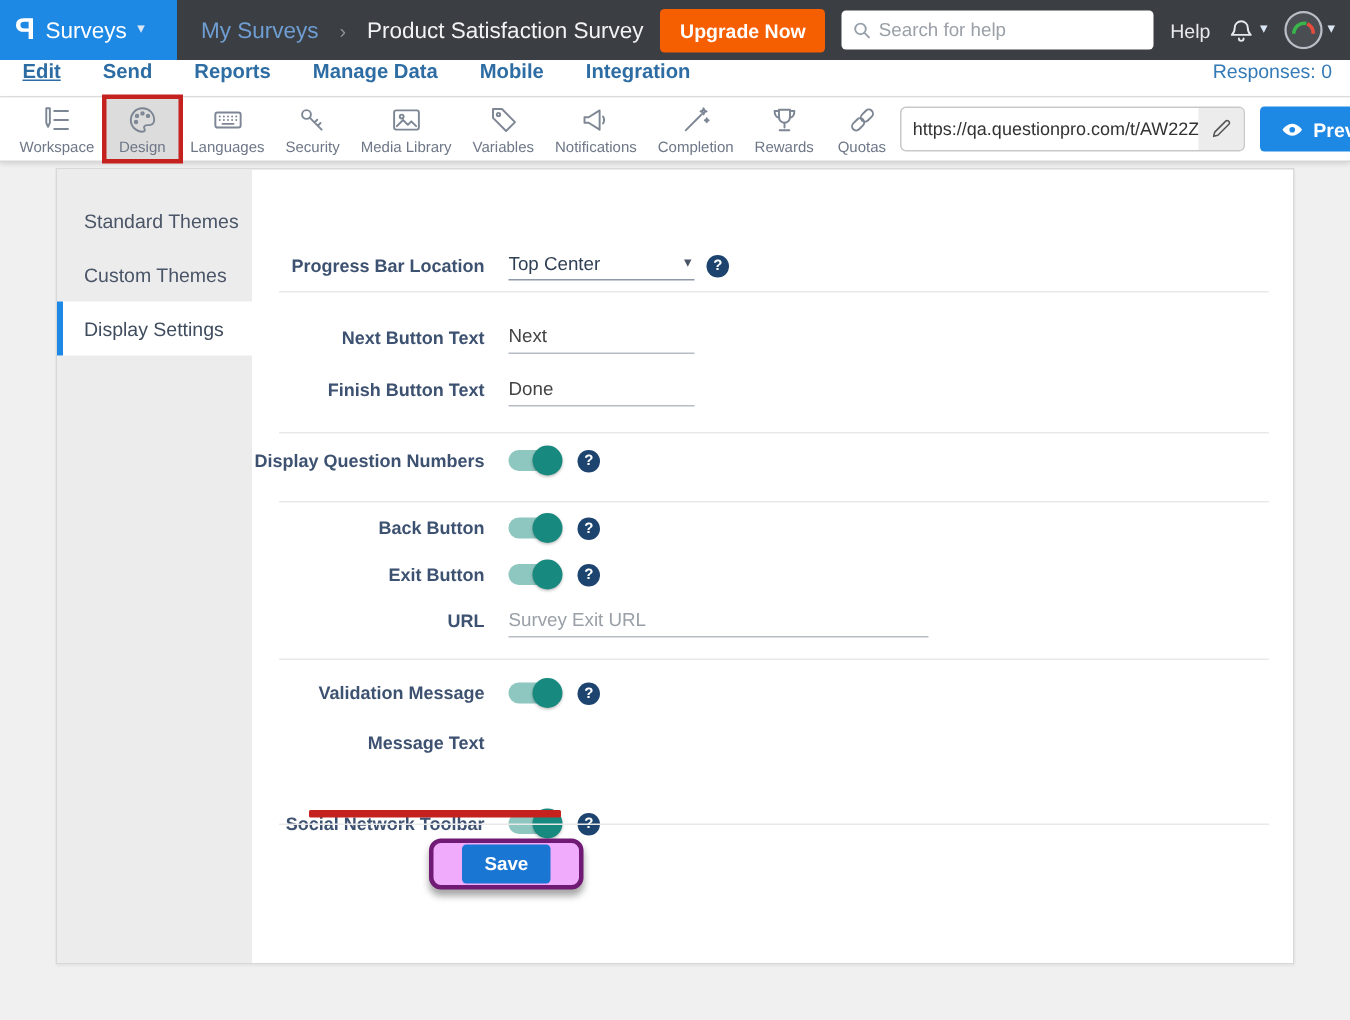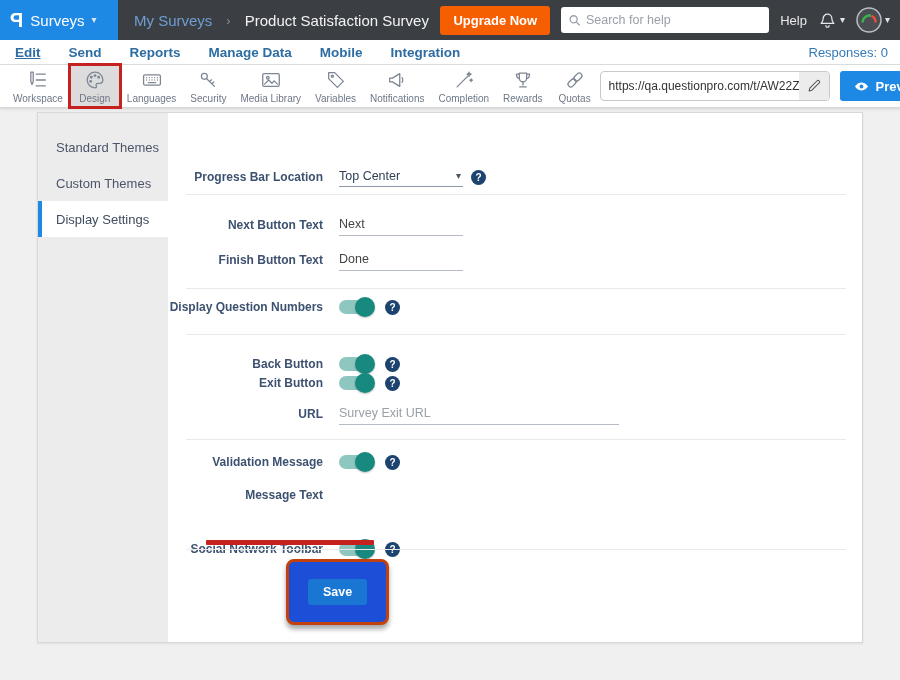--- a/index.html
+++ b/index.html
@@ -25,7 +25,7 @@
   .icon-wrap { display:flex; align-items:center; gap:3px; cursor:pointer; }
 
   
-  .navrow { height:25px; background:#fff; border-bottom:1px solid #e0e0e0; display:flex; align-items:center; padding:0 12px 0 15px; }
+  .navrow { height:25px; background:#fff; border-bottom:1px solid #e0e0e0; display:flex; align-items:flex-start; padding:0 12px 0 15px; }
   .navlinks { display:flex; gap:28px; align-items:center; }
   .navlink { color:#2d6da3; font-size:13.5px; font-weight:bold; cursor:pointer; }
   .navlink.active { text-decoration:underline; }

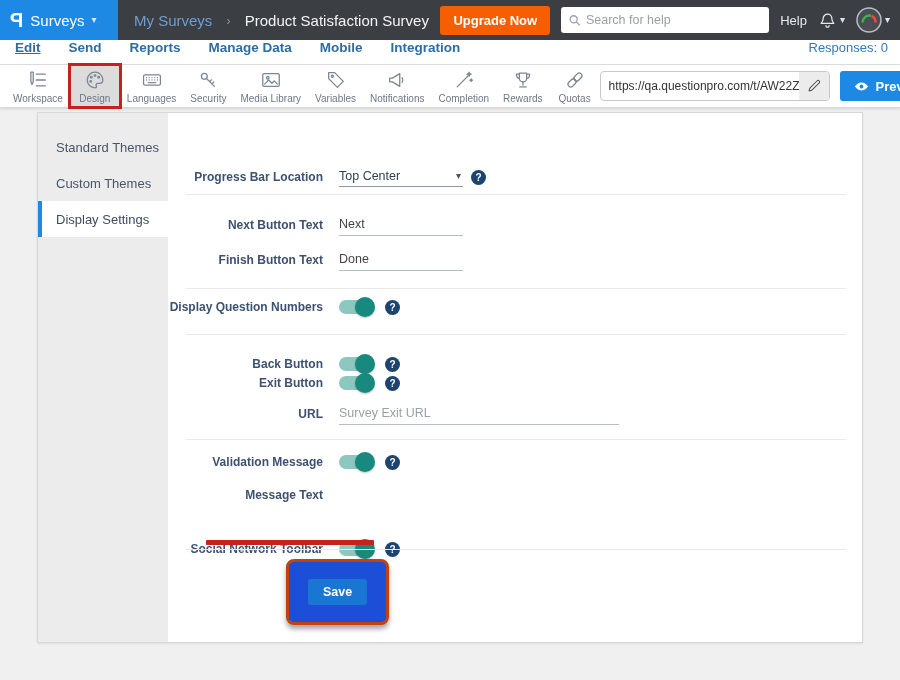--- a/index.html
+++ b/index.html
@@ -294,7 +294,7 @@
 
       <div class="sep" style="top:221px"></div>
 
-      <div class="frow" style="top:239px">
+      <div class="frow" style="top:227px">
         <span class="flabel">Back Button</span>
         <span class="toggle">
             <span class="knob"></span>

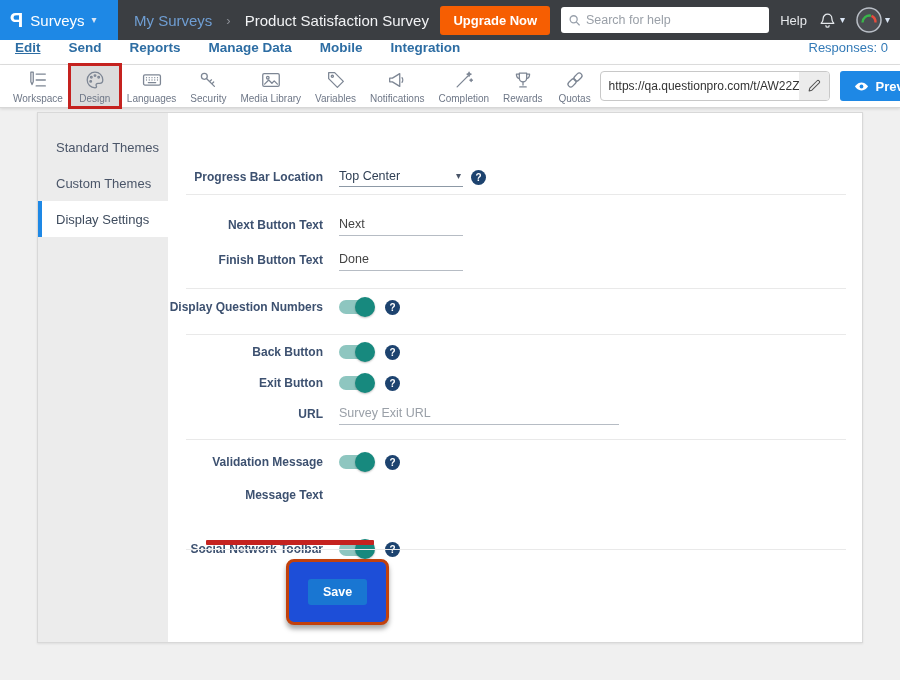--- a/index.html
+++ b/index.html
@@ -74,7 +74,7 @@
   .gap8 { margin-left:8px; }
 
   .red-underline { position:absolute; left:38px; width:168px; height:5px; background:#c5221f; border-radius:1px; }
-  .save-anno { position:absolute; border:3px solid #c2410c; border-radius:8px; padding:17px 19px; box-shadow:0 4px 5px rgba(0,0,0,.35); background:#1d4ed8; }
+  .save-anno { position:absolute; border:3px solid #701a75; border-radius:8px; padding:1px 19px; box-shadow:0 4px 5px rgba(0,0,0,.35); background:#f0abfc; }
   .save-btn { background:#1976d2; color:#fff; border:0; border-radius:3px; font-size:12.5px; font-weight:bold; padding:6px 15px; cursor:pointer; font-family:inherit; }
 </style>
 </head>

